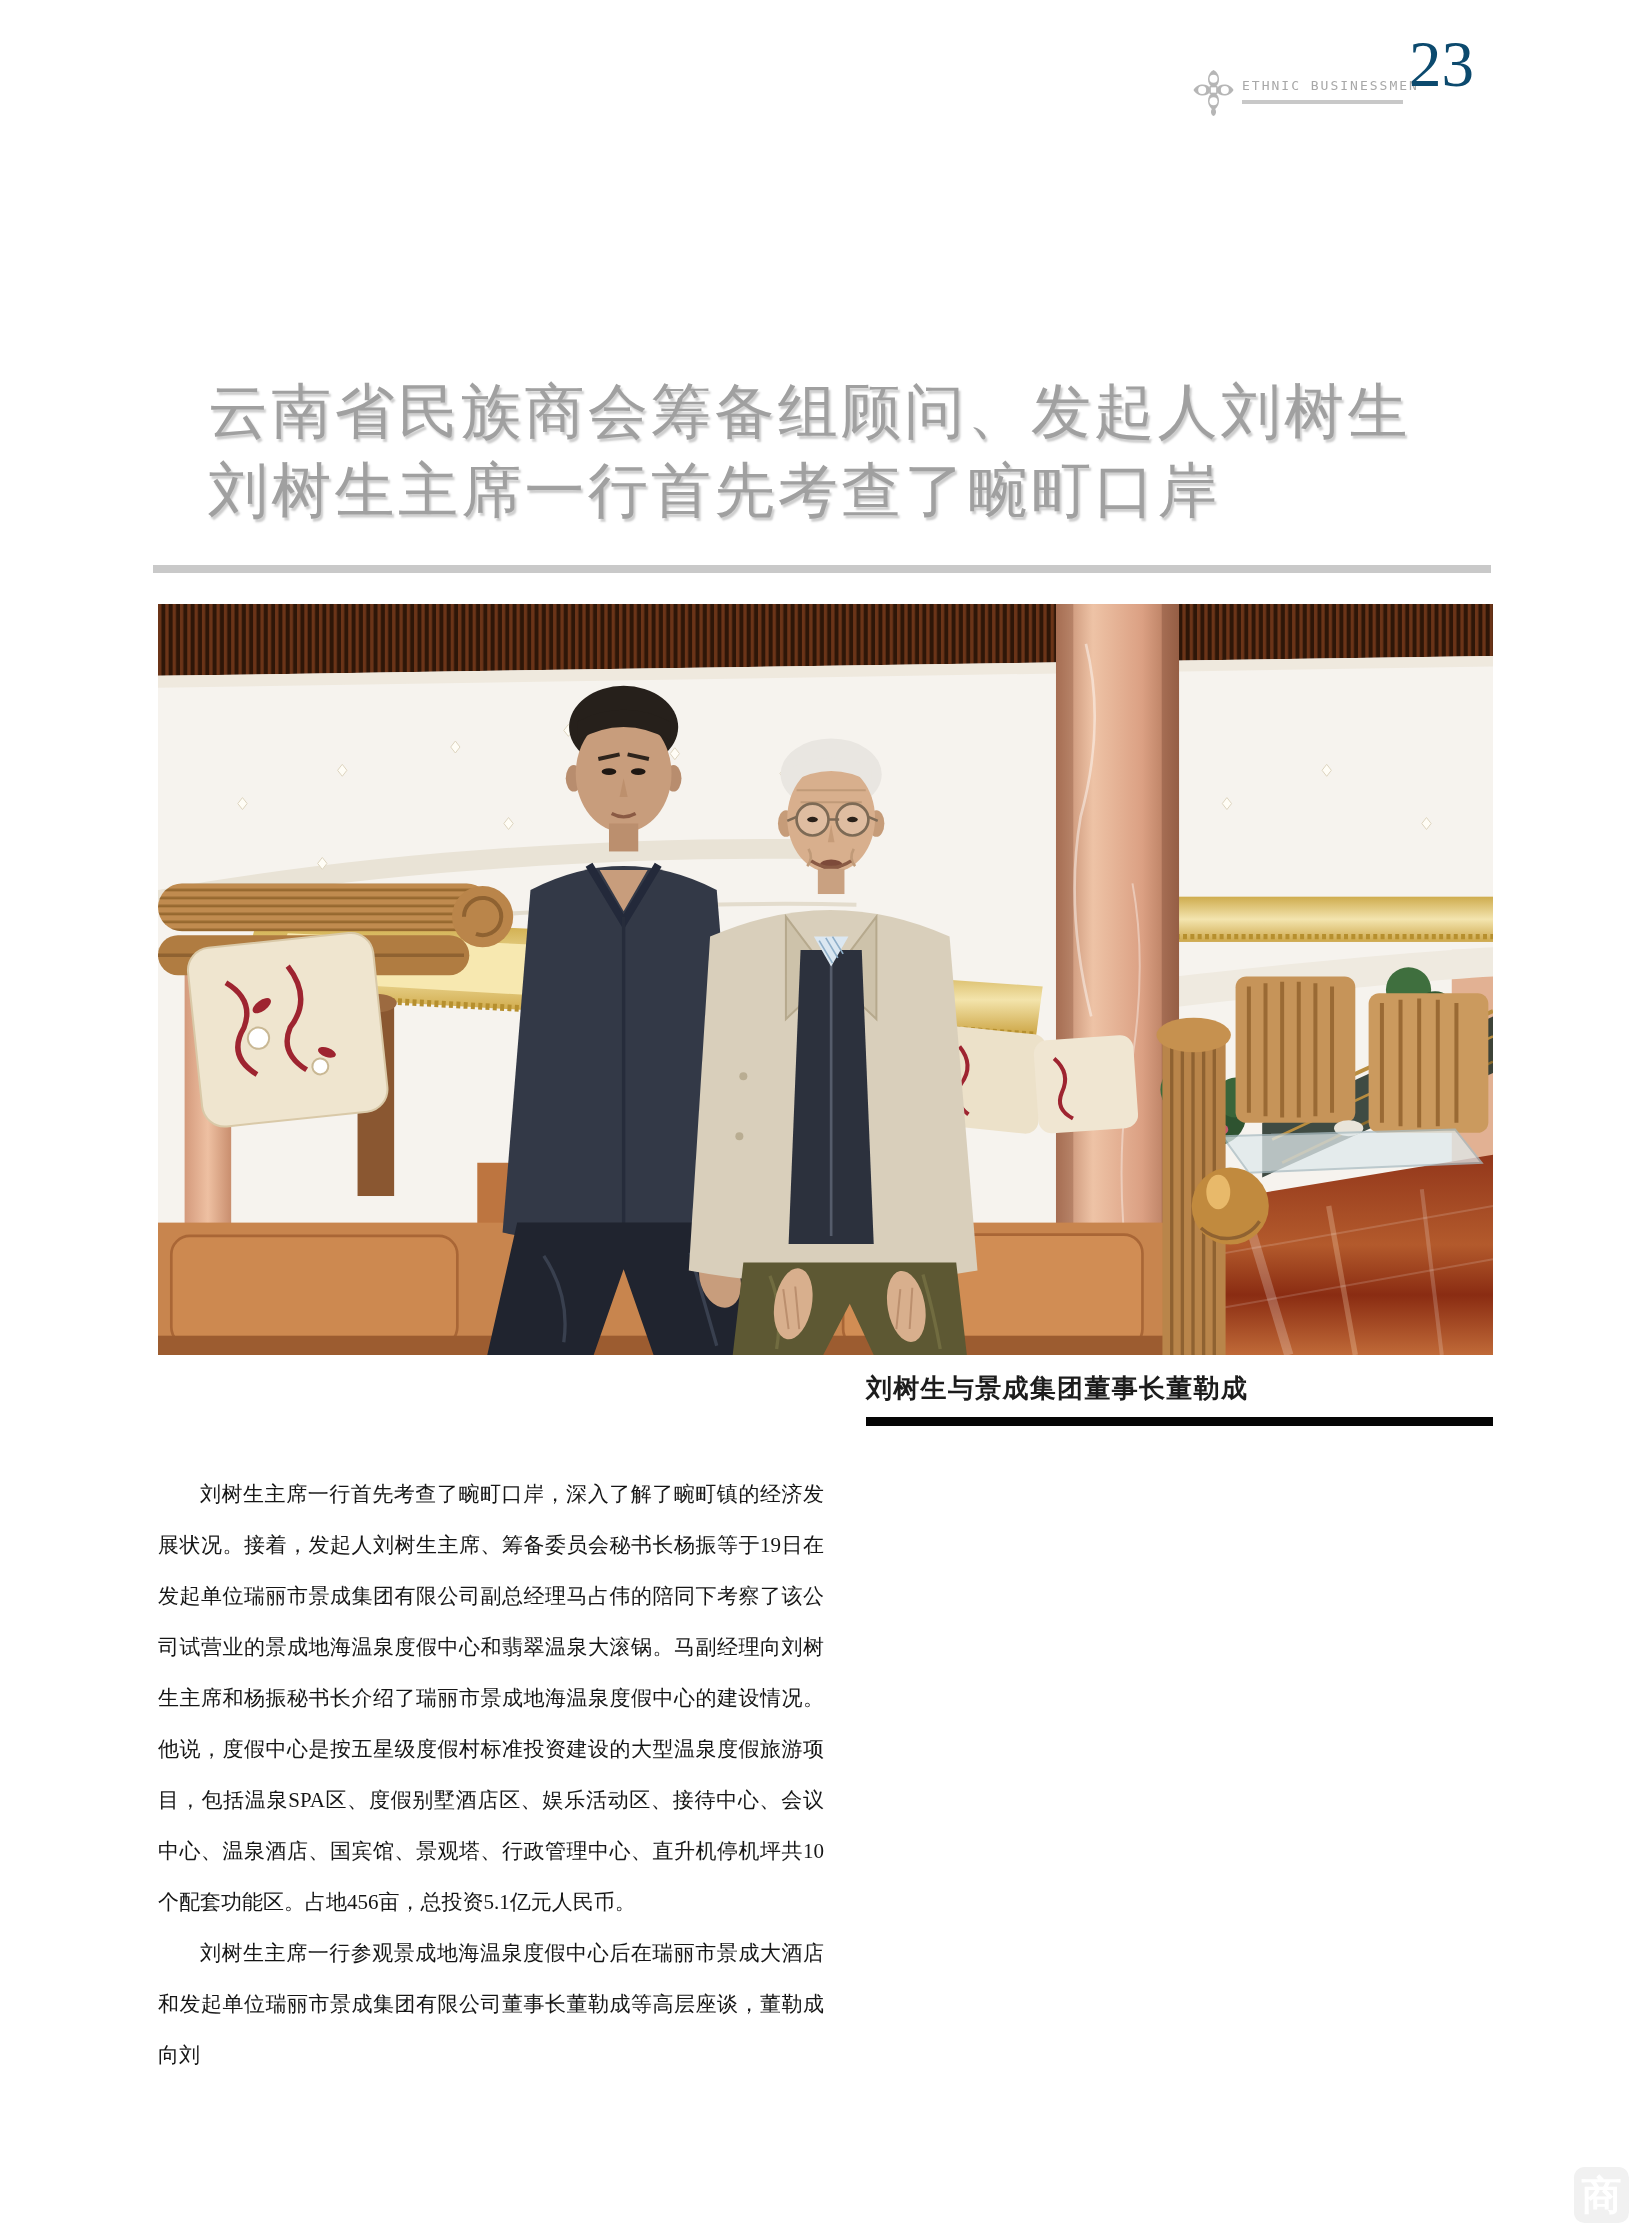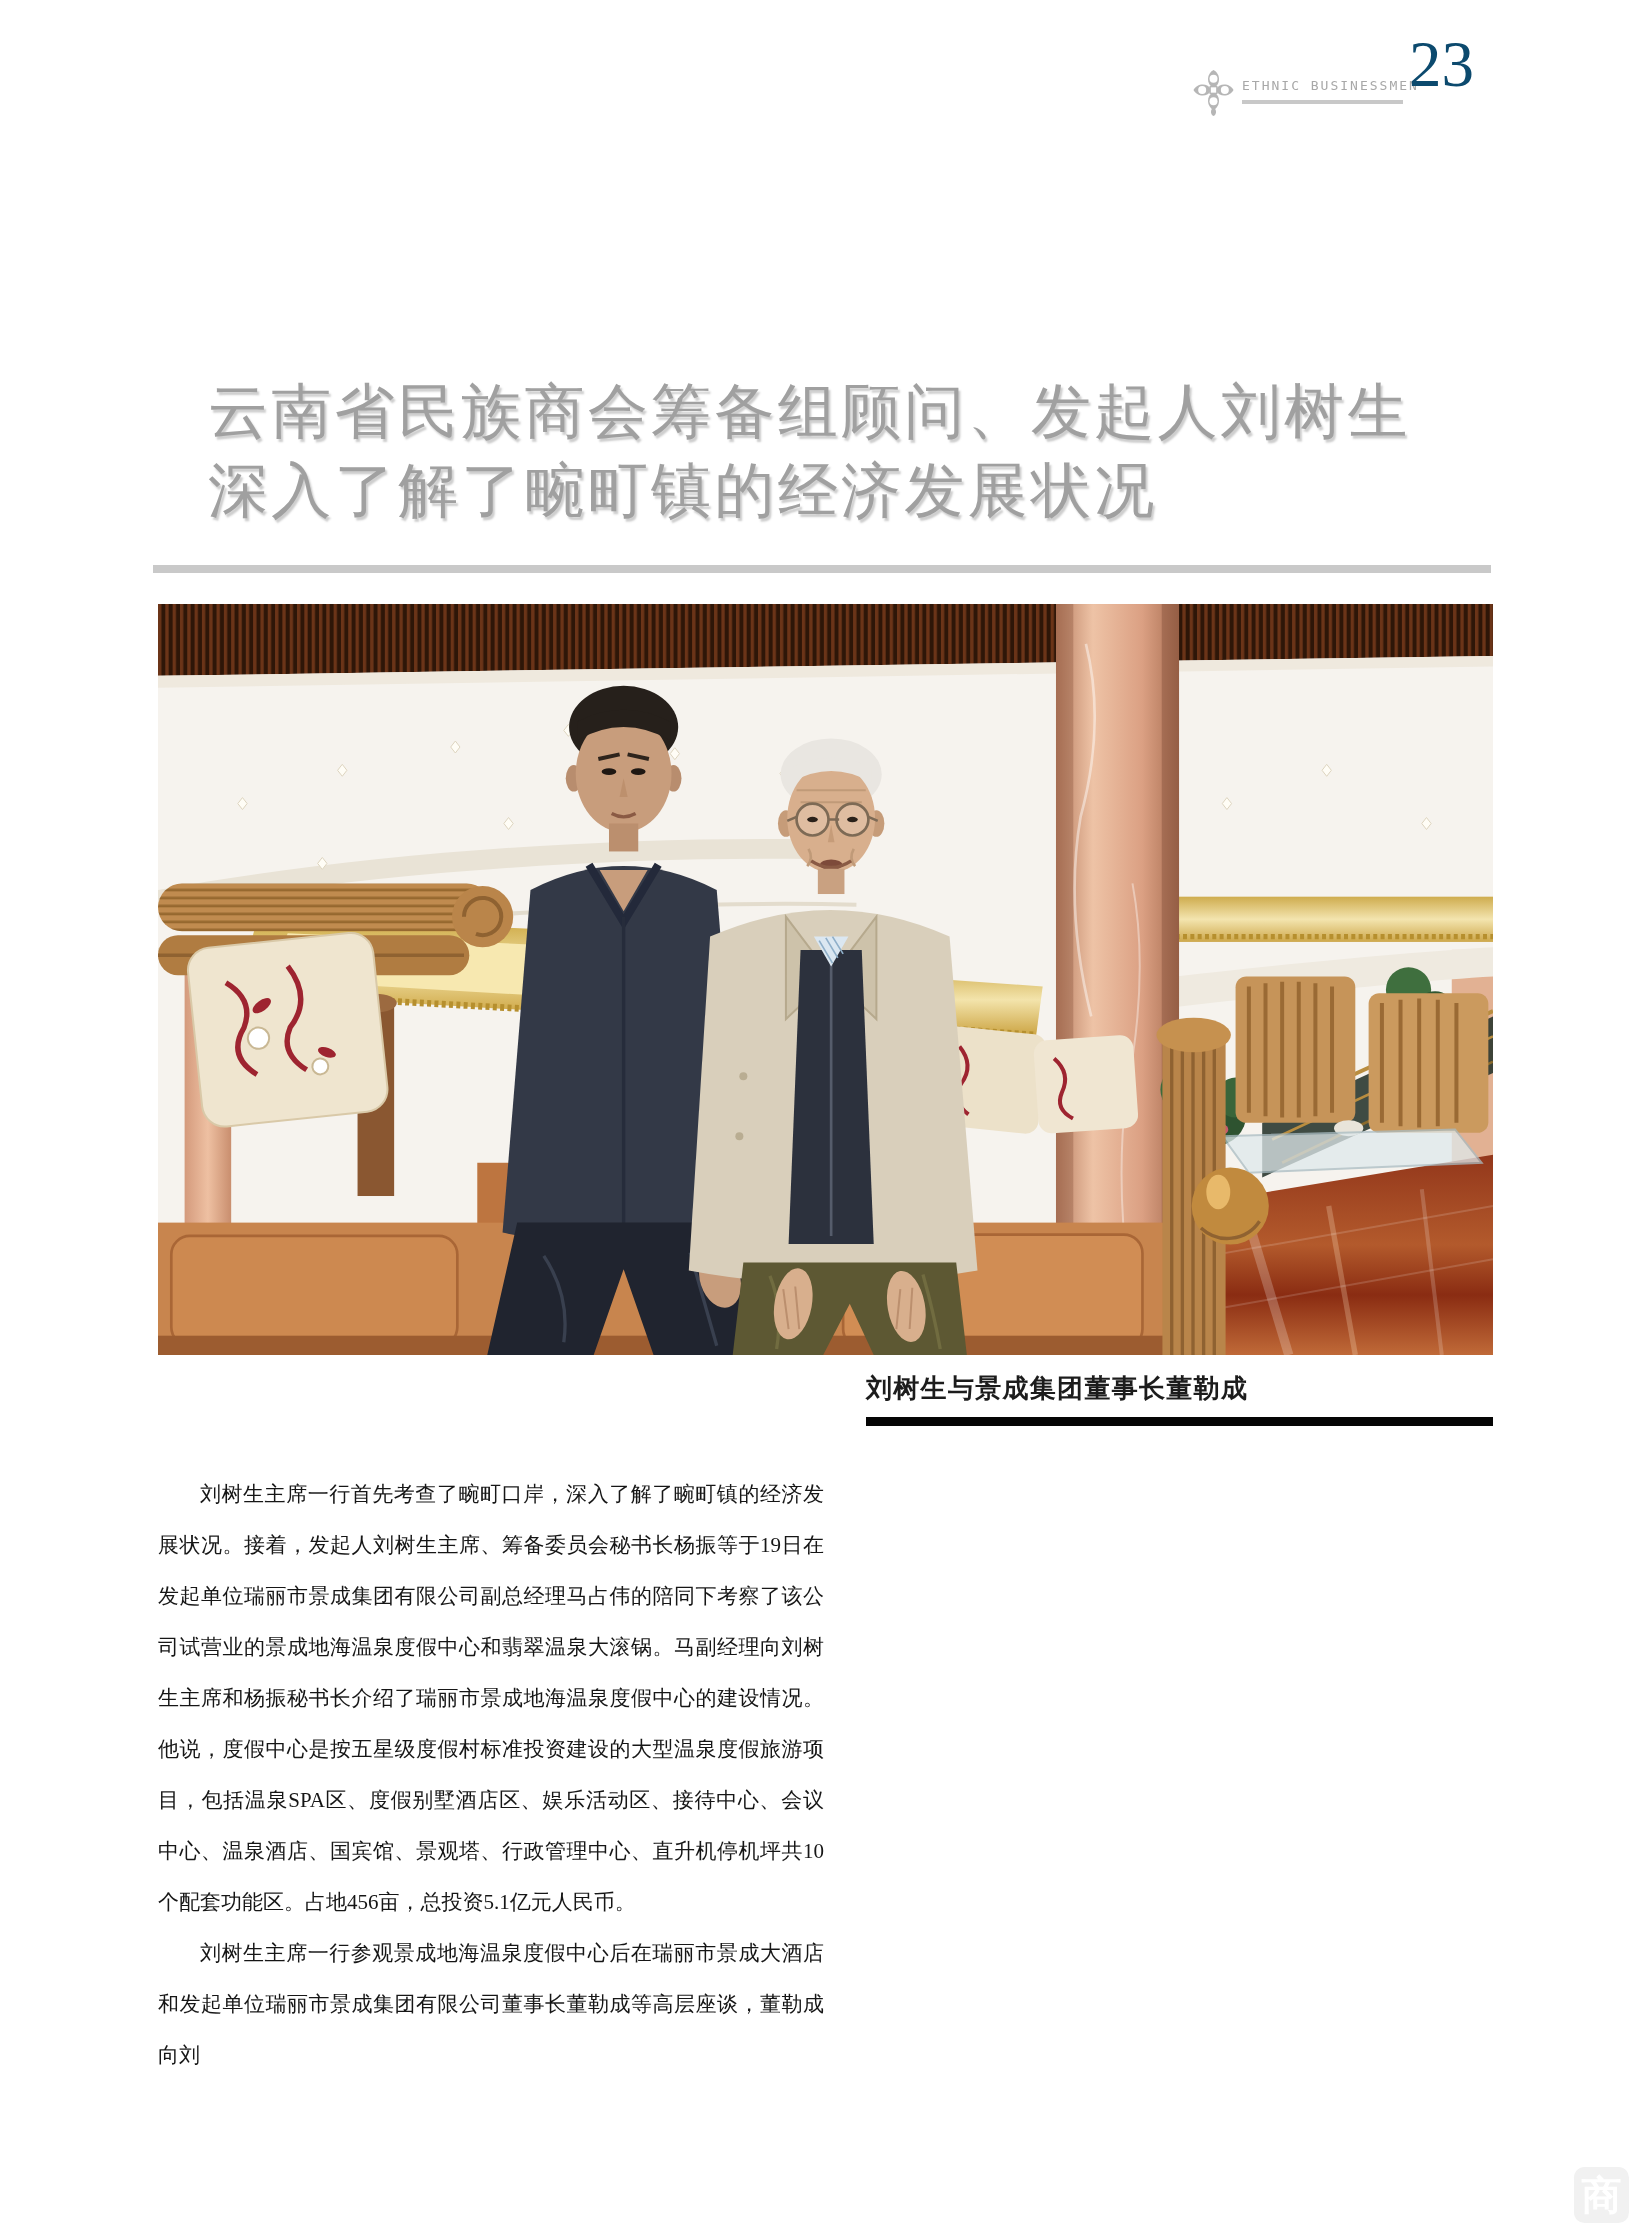--- a/index.html
+++ b/index.html
@@ -70,7 +70,7 @@
   <div class="abs page-number">23</div>
 
   <div class="abs title-line l1">云南省民族商会筹备组顾问、发起人刘树生</div>
-  <div class="abs title-line l2">深入了解了畹町镇的经济发展状况</div>
+  <div class="abs title-line l2">刘树生主席一行首先考查了畹町口岸</div>
   <div class="abs title-divider"></div>
 
   <div class="abs photo">

